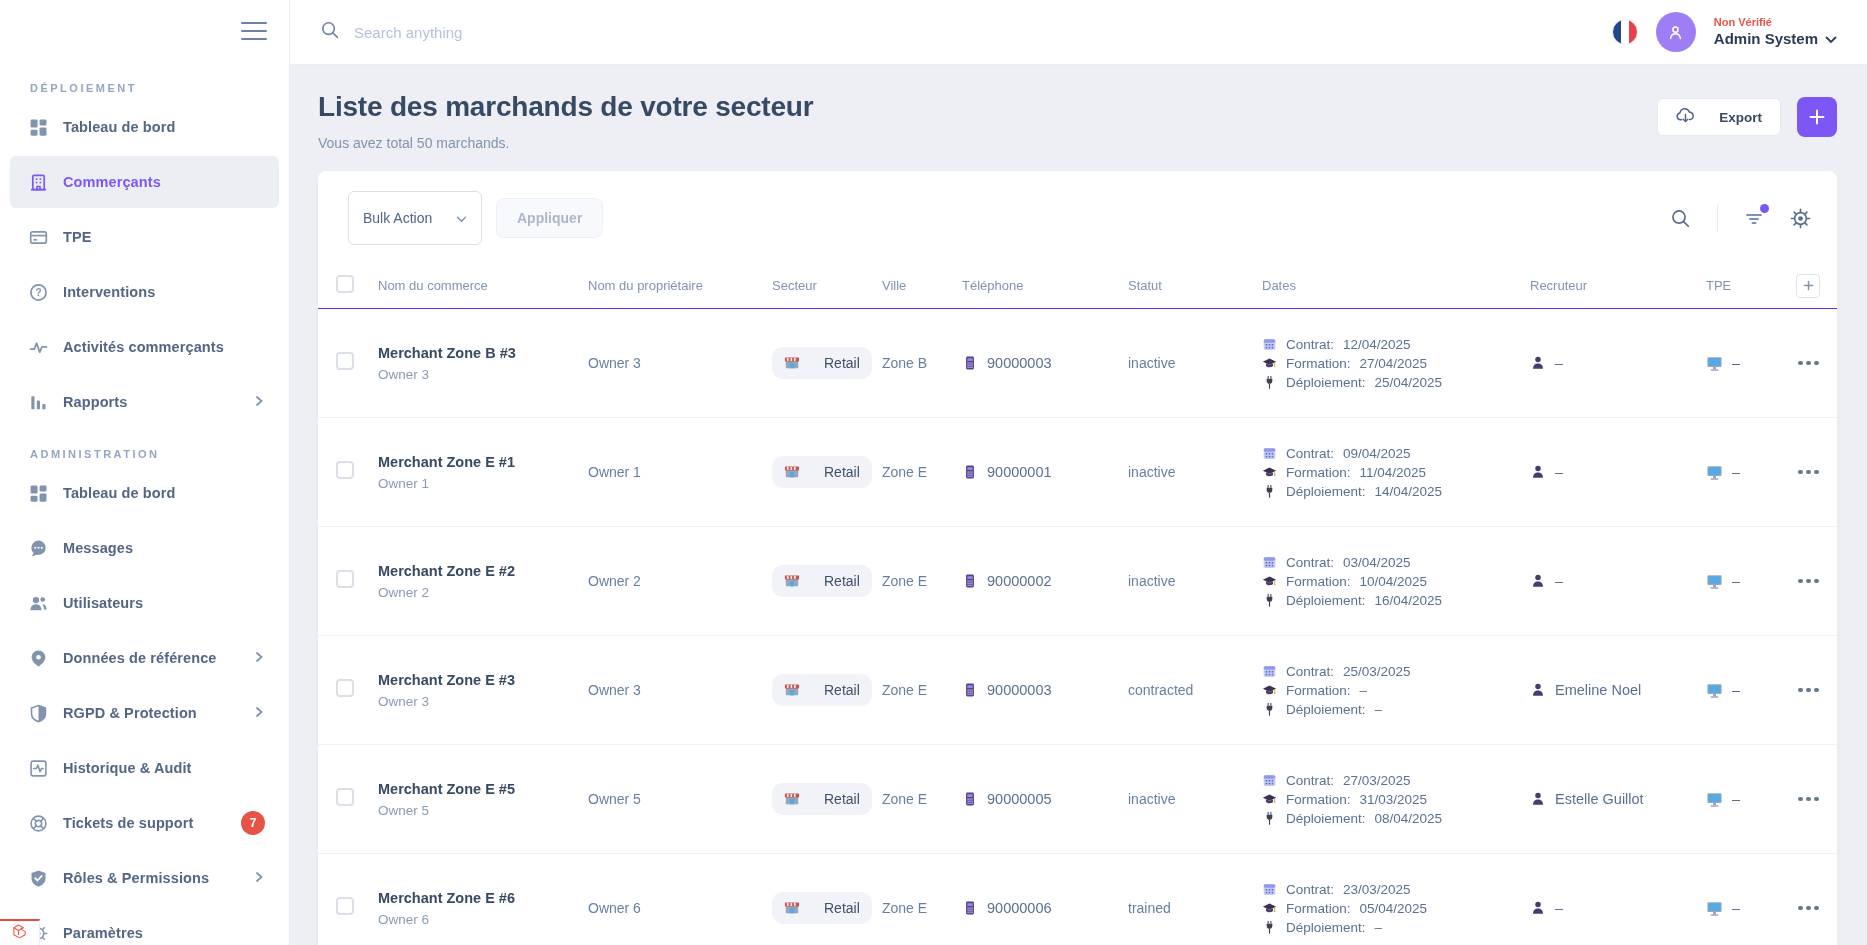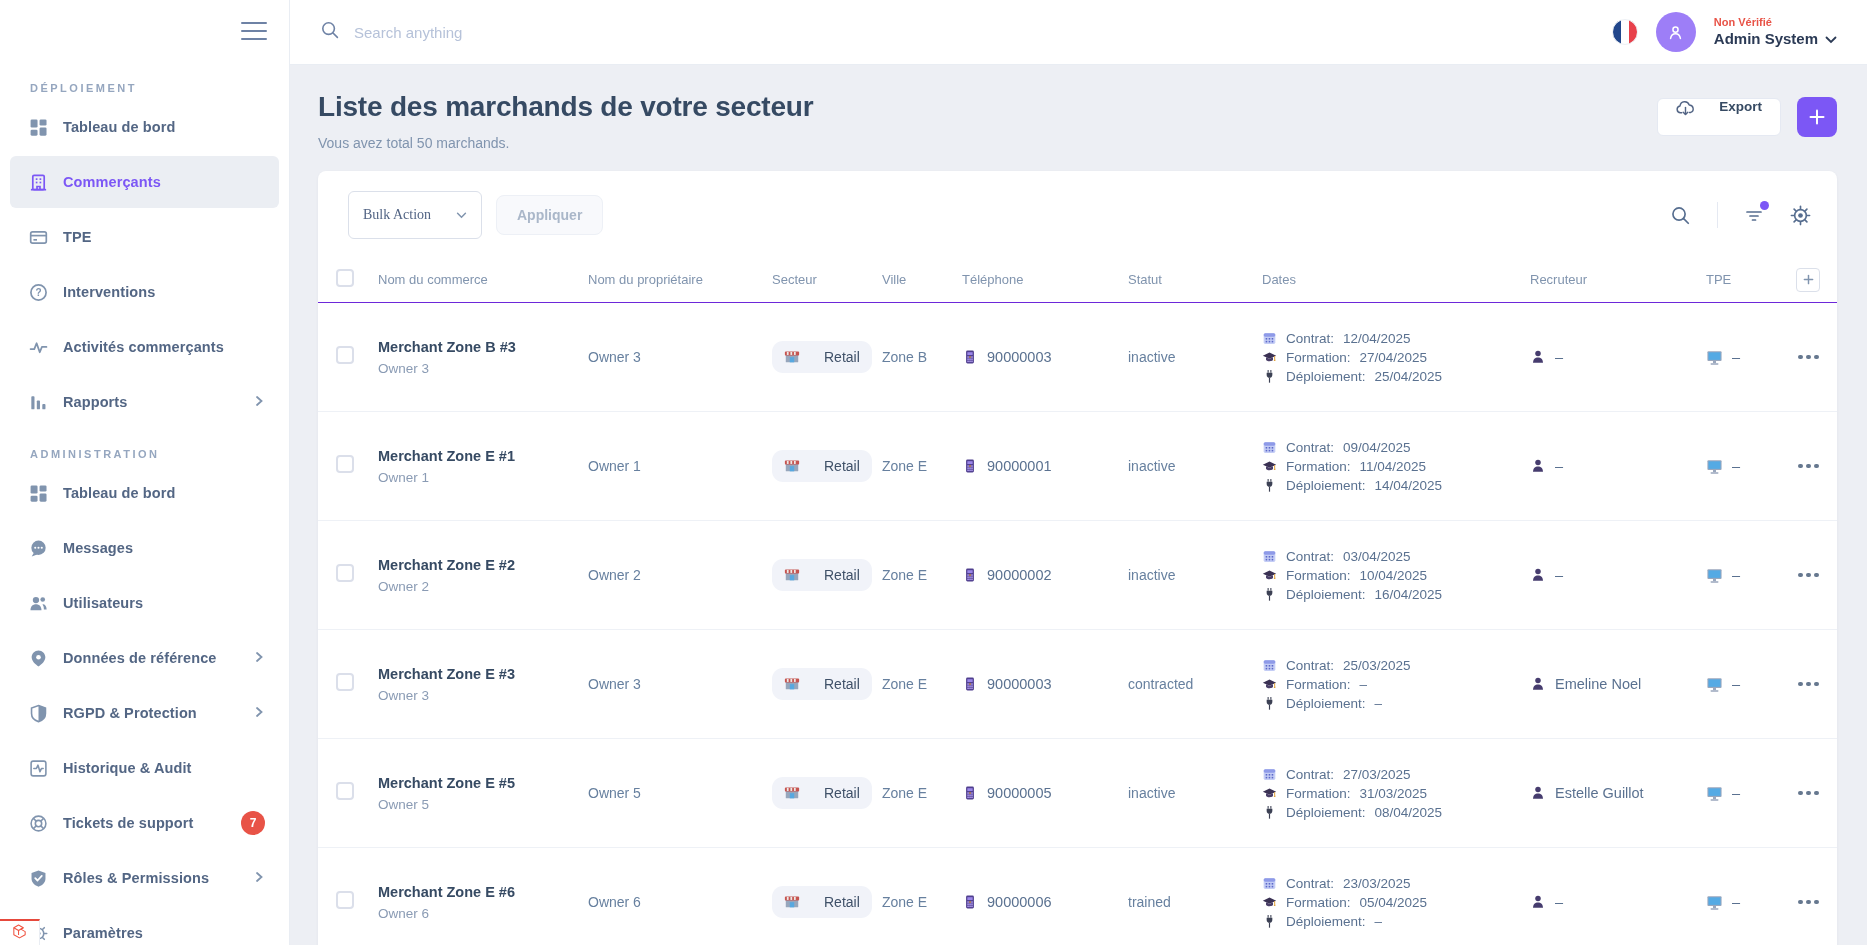--- a/index.html
+++ b/index.html
@@ -42,7 +42,7 @@
   .page-title { font-size:28px; font-weight:700; color:var(--dark); letter-spacing:-.2px; }
   .page-sub { font-size:14px; color:#8094ae; margin-top:12px; }
   .page-actions { display:flex; align-items:center; gap:16px; margin-top:6px; }
-  .btn-export { display:flex; align-items:flex-start; gap:24px; height:38px; padding:0 18px; background:#fff; border:1px solid #e5e9f2; border-radius:6px; font-size:13.5px; font-weight:700; color:var(--dark); cursor:pointer; font-family:inherit; }
+  .btn-export { display:flex; align-items:center; gap:24px; height:38px; padding:0 18px; background:#fff; border:1px solid #e5e9f2; border-radius:6px; font-size:13.5px; font-weight:700; color:var(--dark); cursor:pointer; font-family:inherit; }
   .btn-add { width:40px; height:40px; border-radius:8px; background:var(--accent); border:none; display:flex; align-items:center; justify-content:center; cursor:pointer; }
 
   

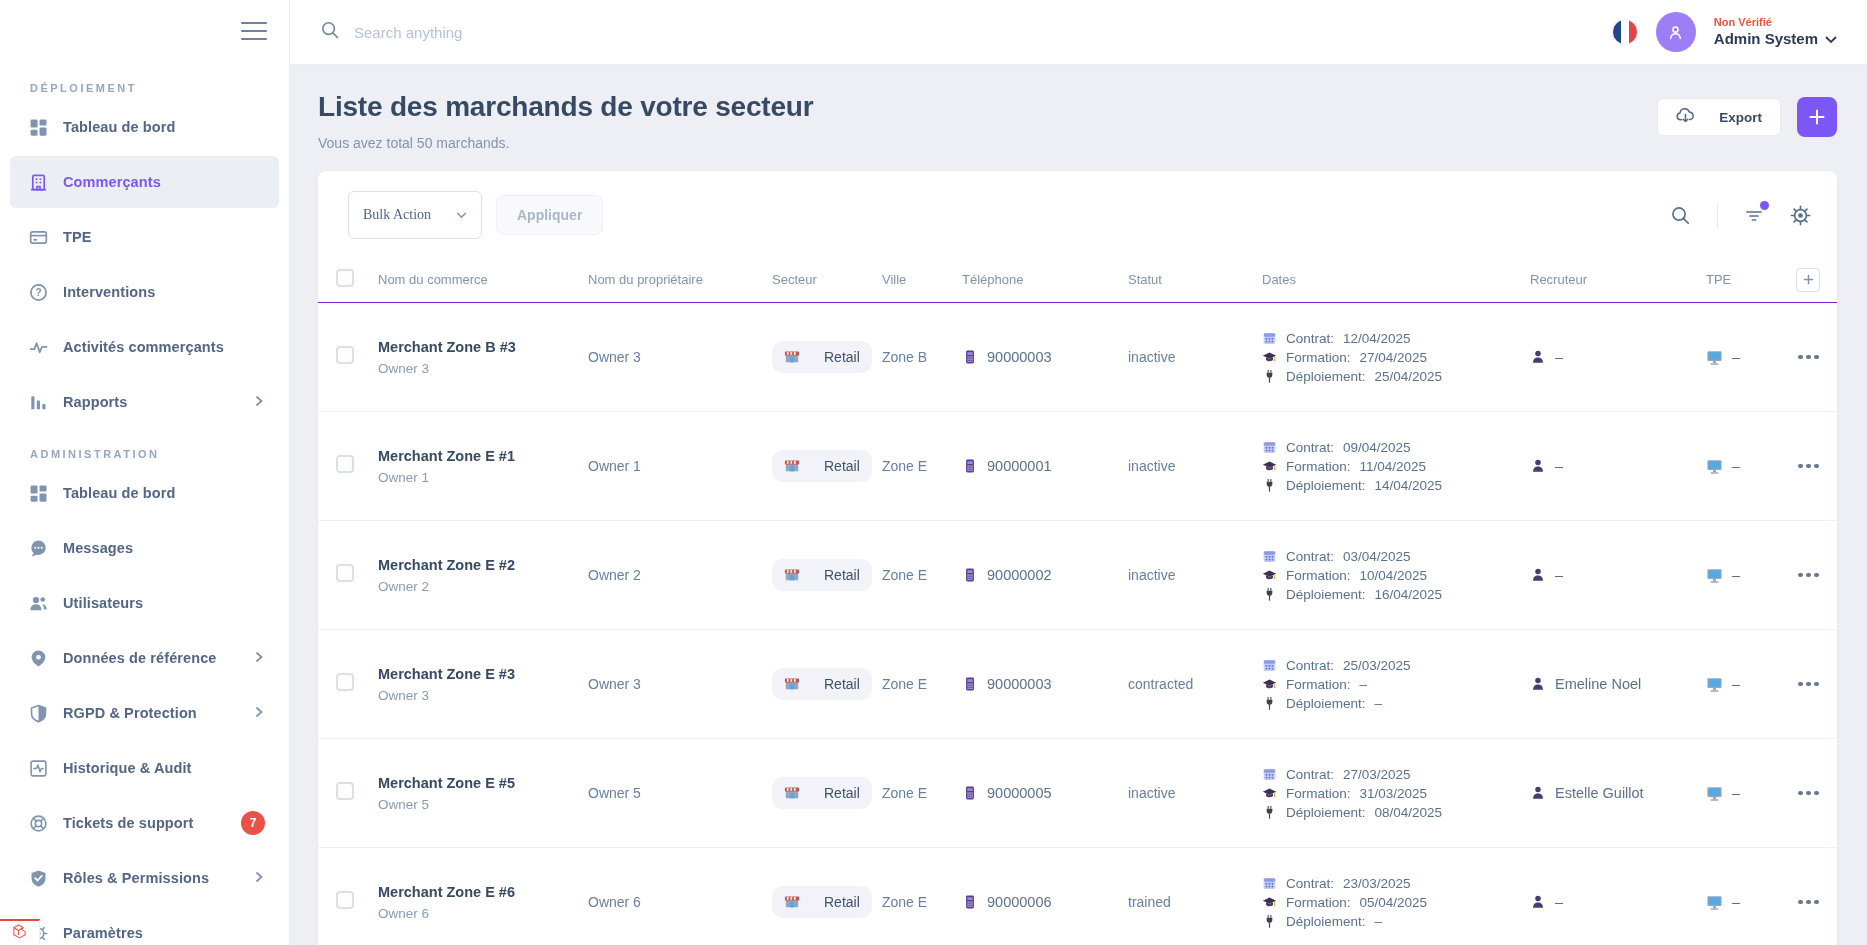--- a/index.html
+++ b/index.html
@@ -49,7 +49,7 @@
   .card { margin-top:20px; background:#fff; border-radius:8px; box-shadow:0 1px 3px rgba(54,74,99,.06); min-height:800px; }
   .card-toolbar { display:flex; align-items:center; justify-content:space-between; padding:20px 26px 18px 30px; }
   .toolbar-left { display:flex; align-items:center; gap:14px; }
-  .select-box { width:134px; height:48px; border:1px solid #dbe0ea; border-radius:6px; display:flex; align-items:center; justify-content:space-between; padding:0 14px; font-size:14px; color:#526484; cursor:pointer; background:#fff;font-family:Liberation Serif, serif; }
+  .select-box { width:134px; height:54px; border:1px solid #dbe0ea; border-radius:6px; display:flex; align-items:center; justify-content:space-between; padding:0 14px; font-size:14px; color:#526484; cursor:pointer; background:#fff; }
   .btn-apply { height:40px; padding:0 20px; background:#f8f9fc; border:1px solid #edf0f6; border-radius:8px; font-size:14px; font-weight:700; color:#aab7c9; font-family:inherit; }
   .toolbar-right { display:flex; align-items:center; gap:26px; }
   .tb-divider { width:1px; height:26px; background:#e5e9f2; }

